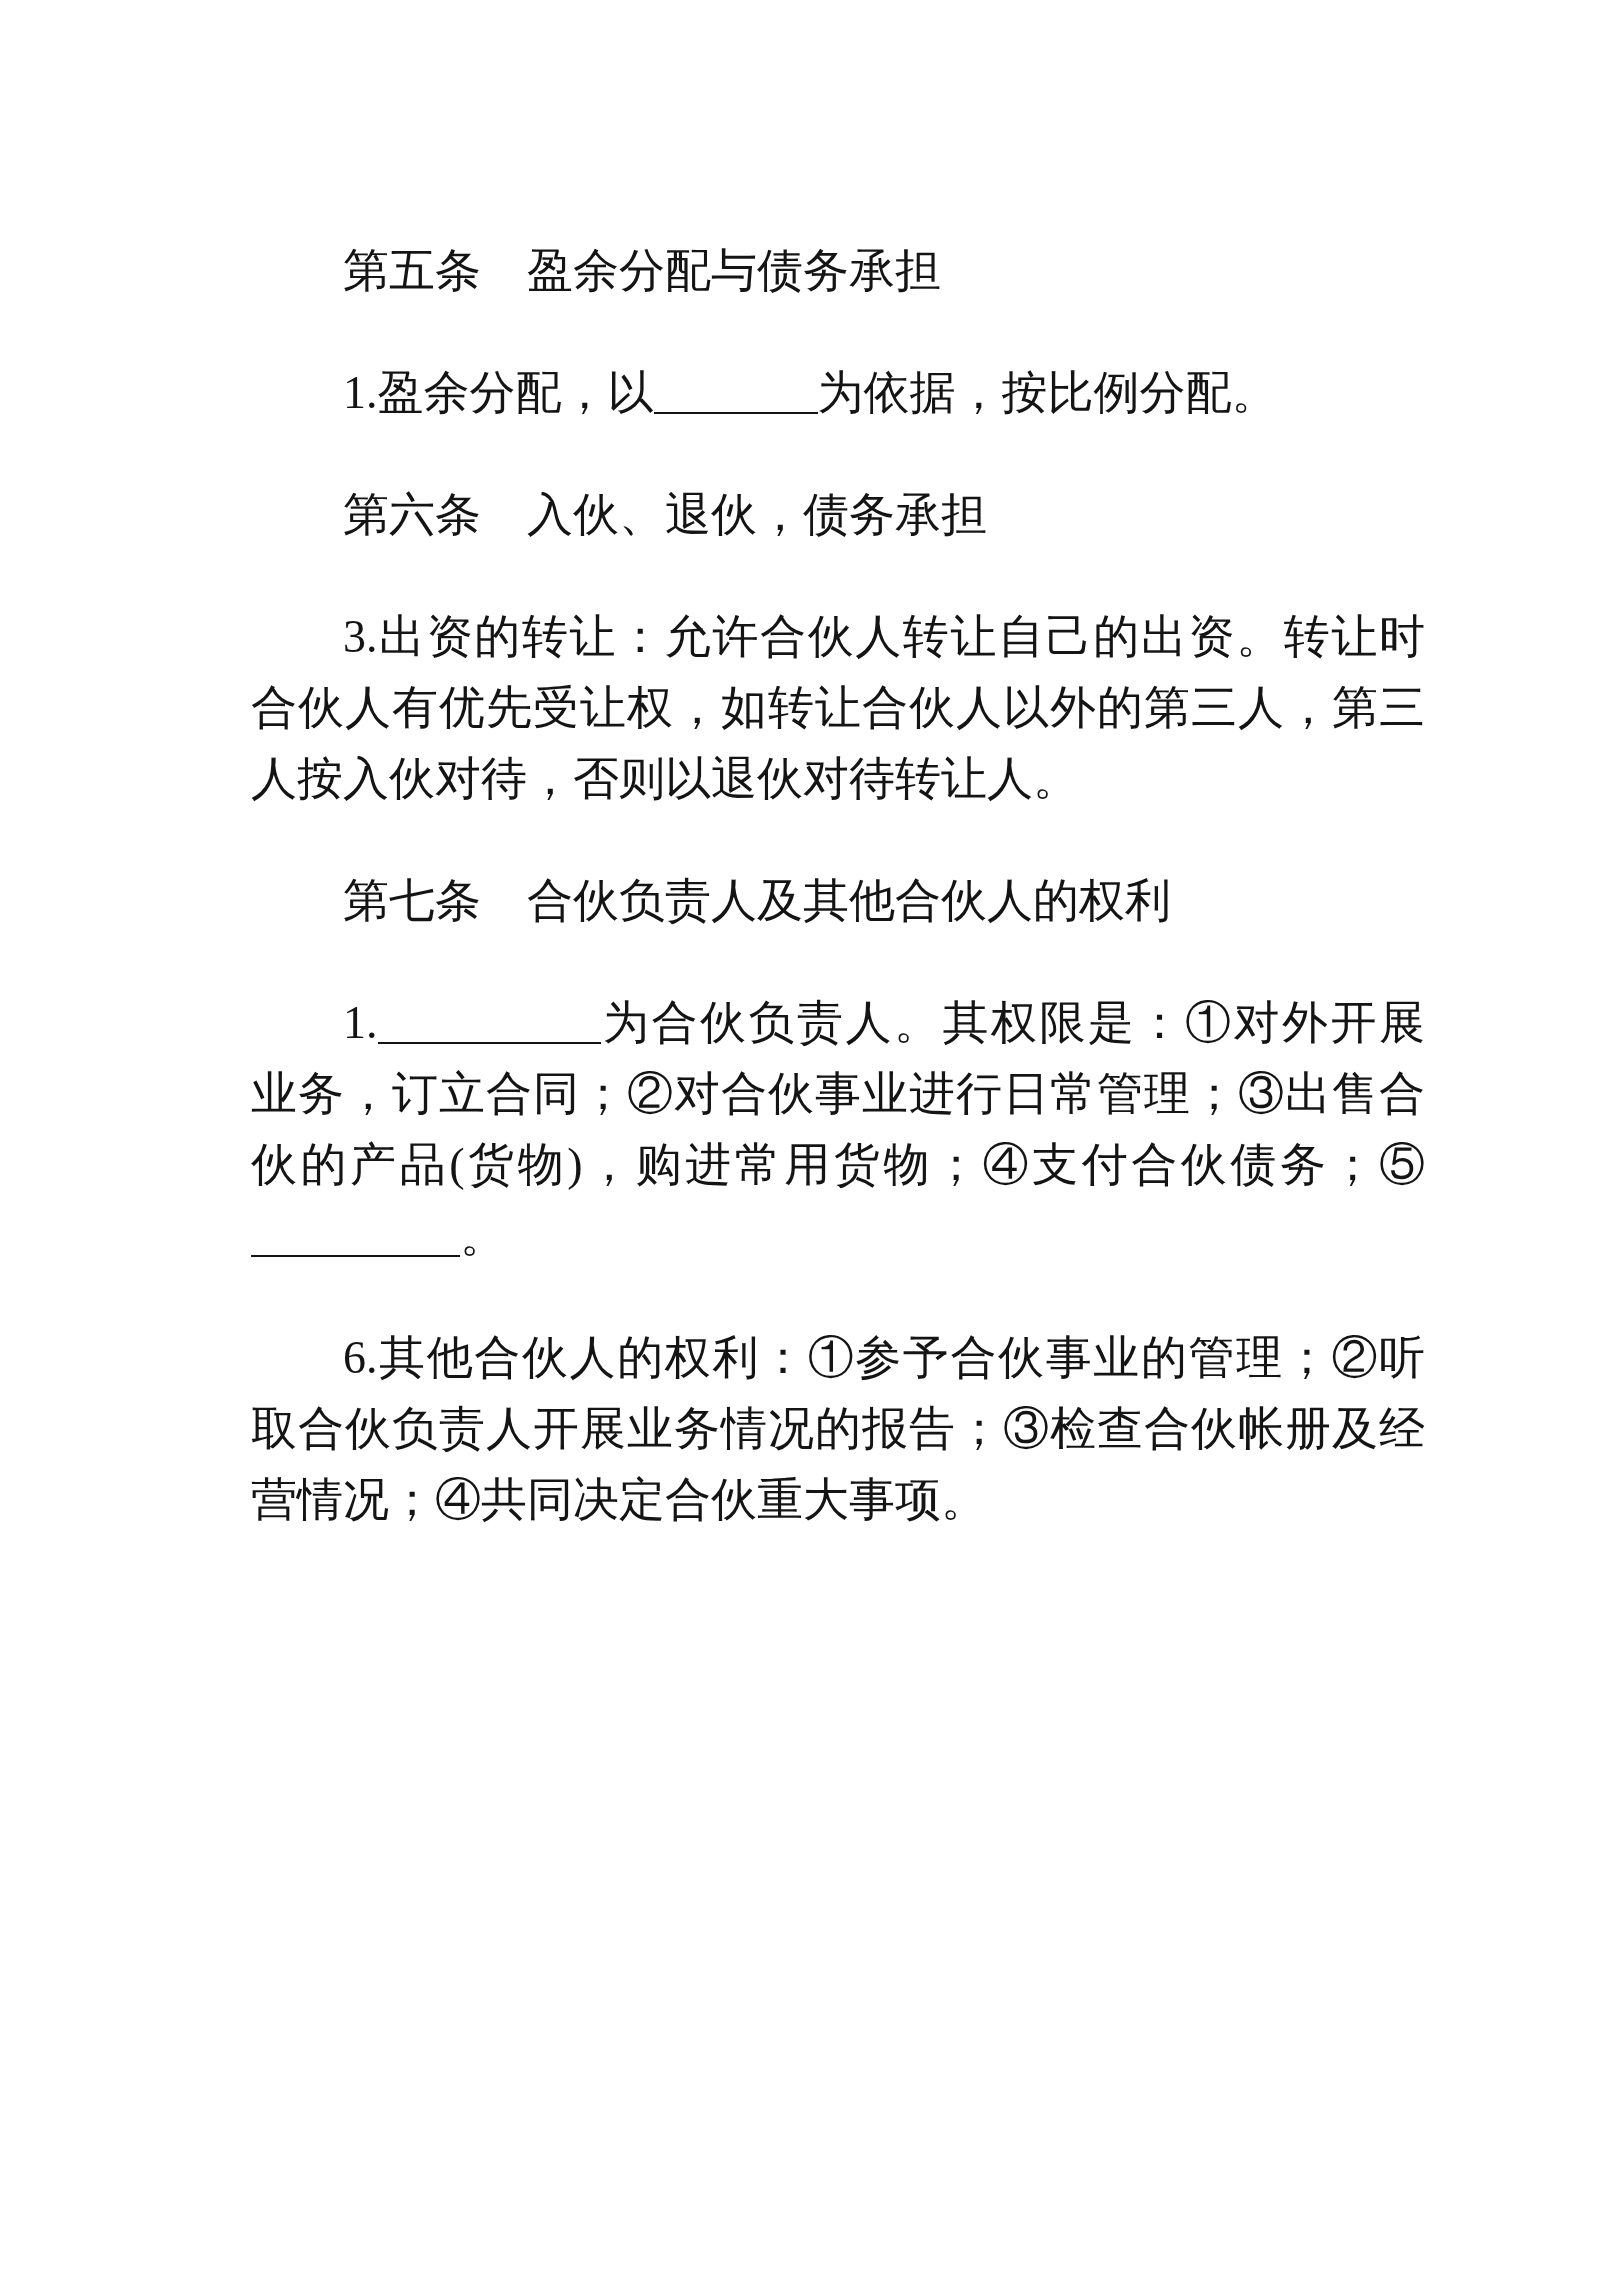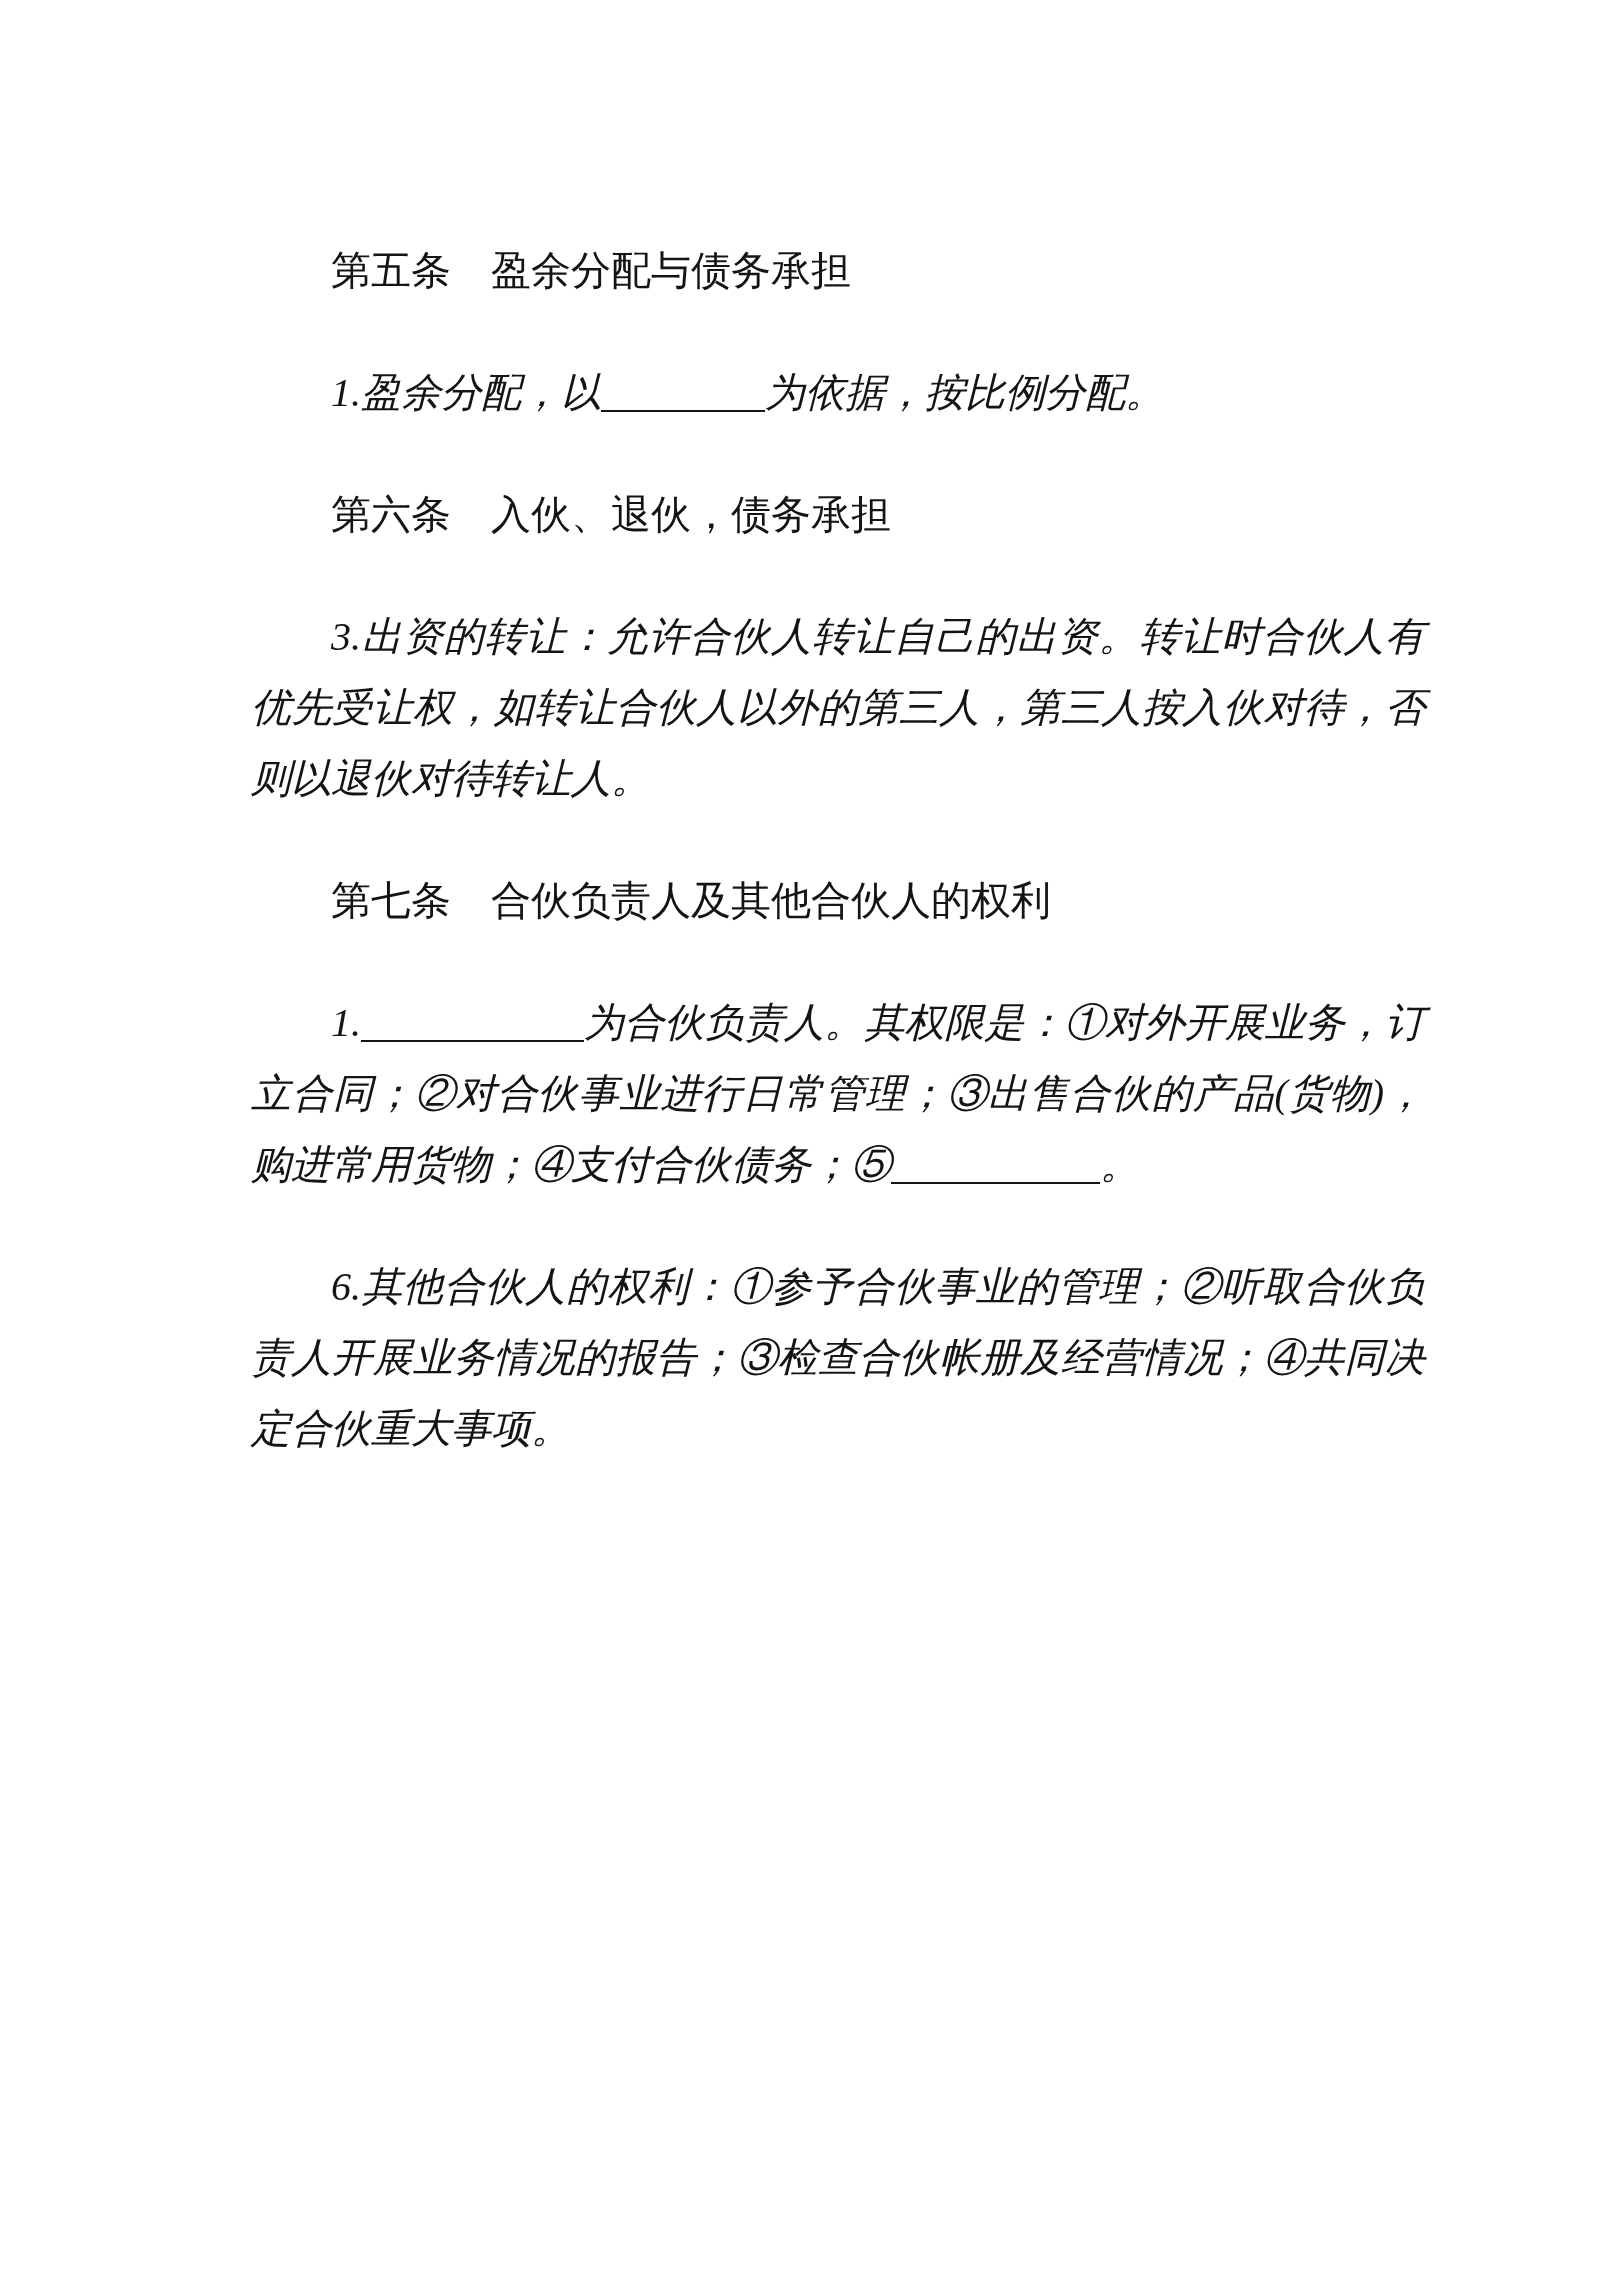--- a/index.html
+++ b/index.html
@@ -20,7 +20,7 @@
     background: #ffffff;
     color: #141414;
     font-family: "Liberation Serif", "DejaVu Serif", serif;
-    font-size: 40px;
+    font-size: 46px;
     line-height: 71px;
   }
   .heading {

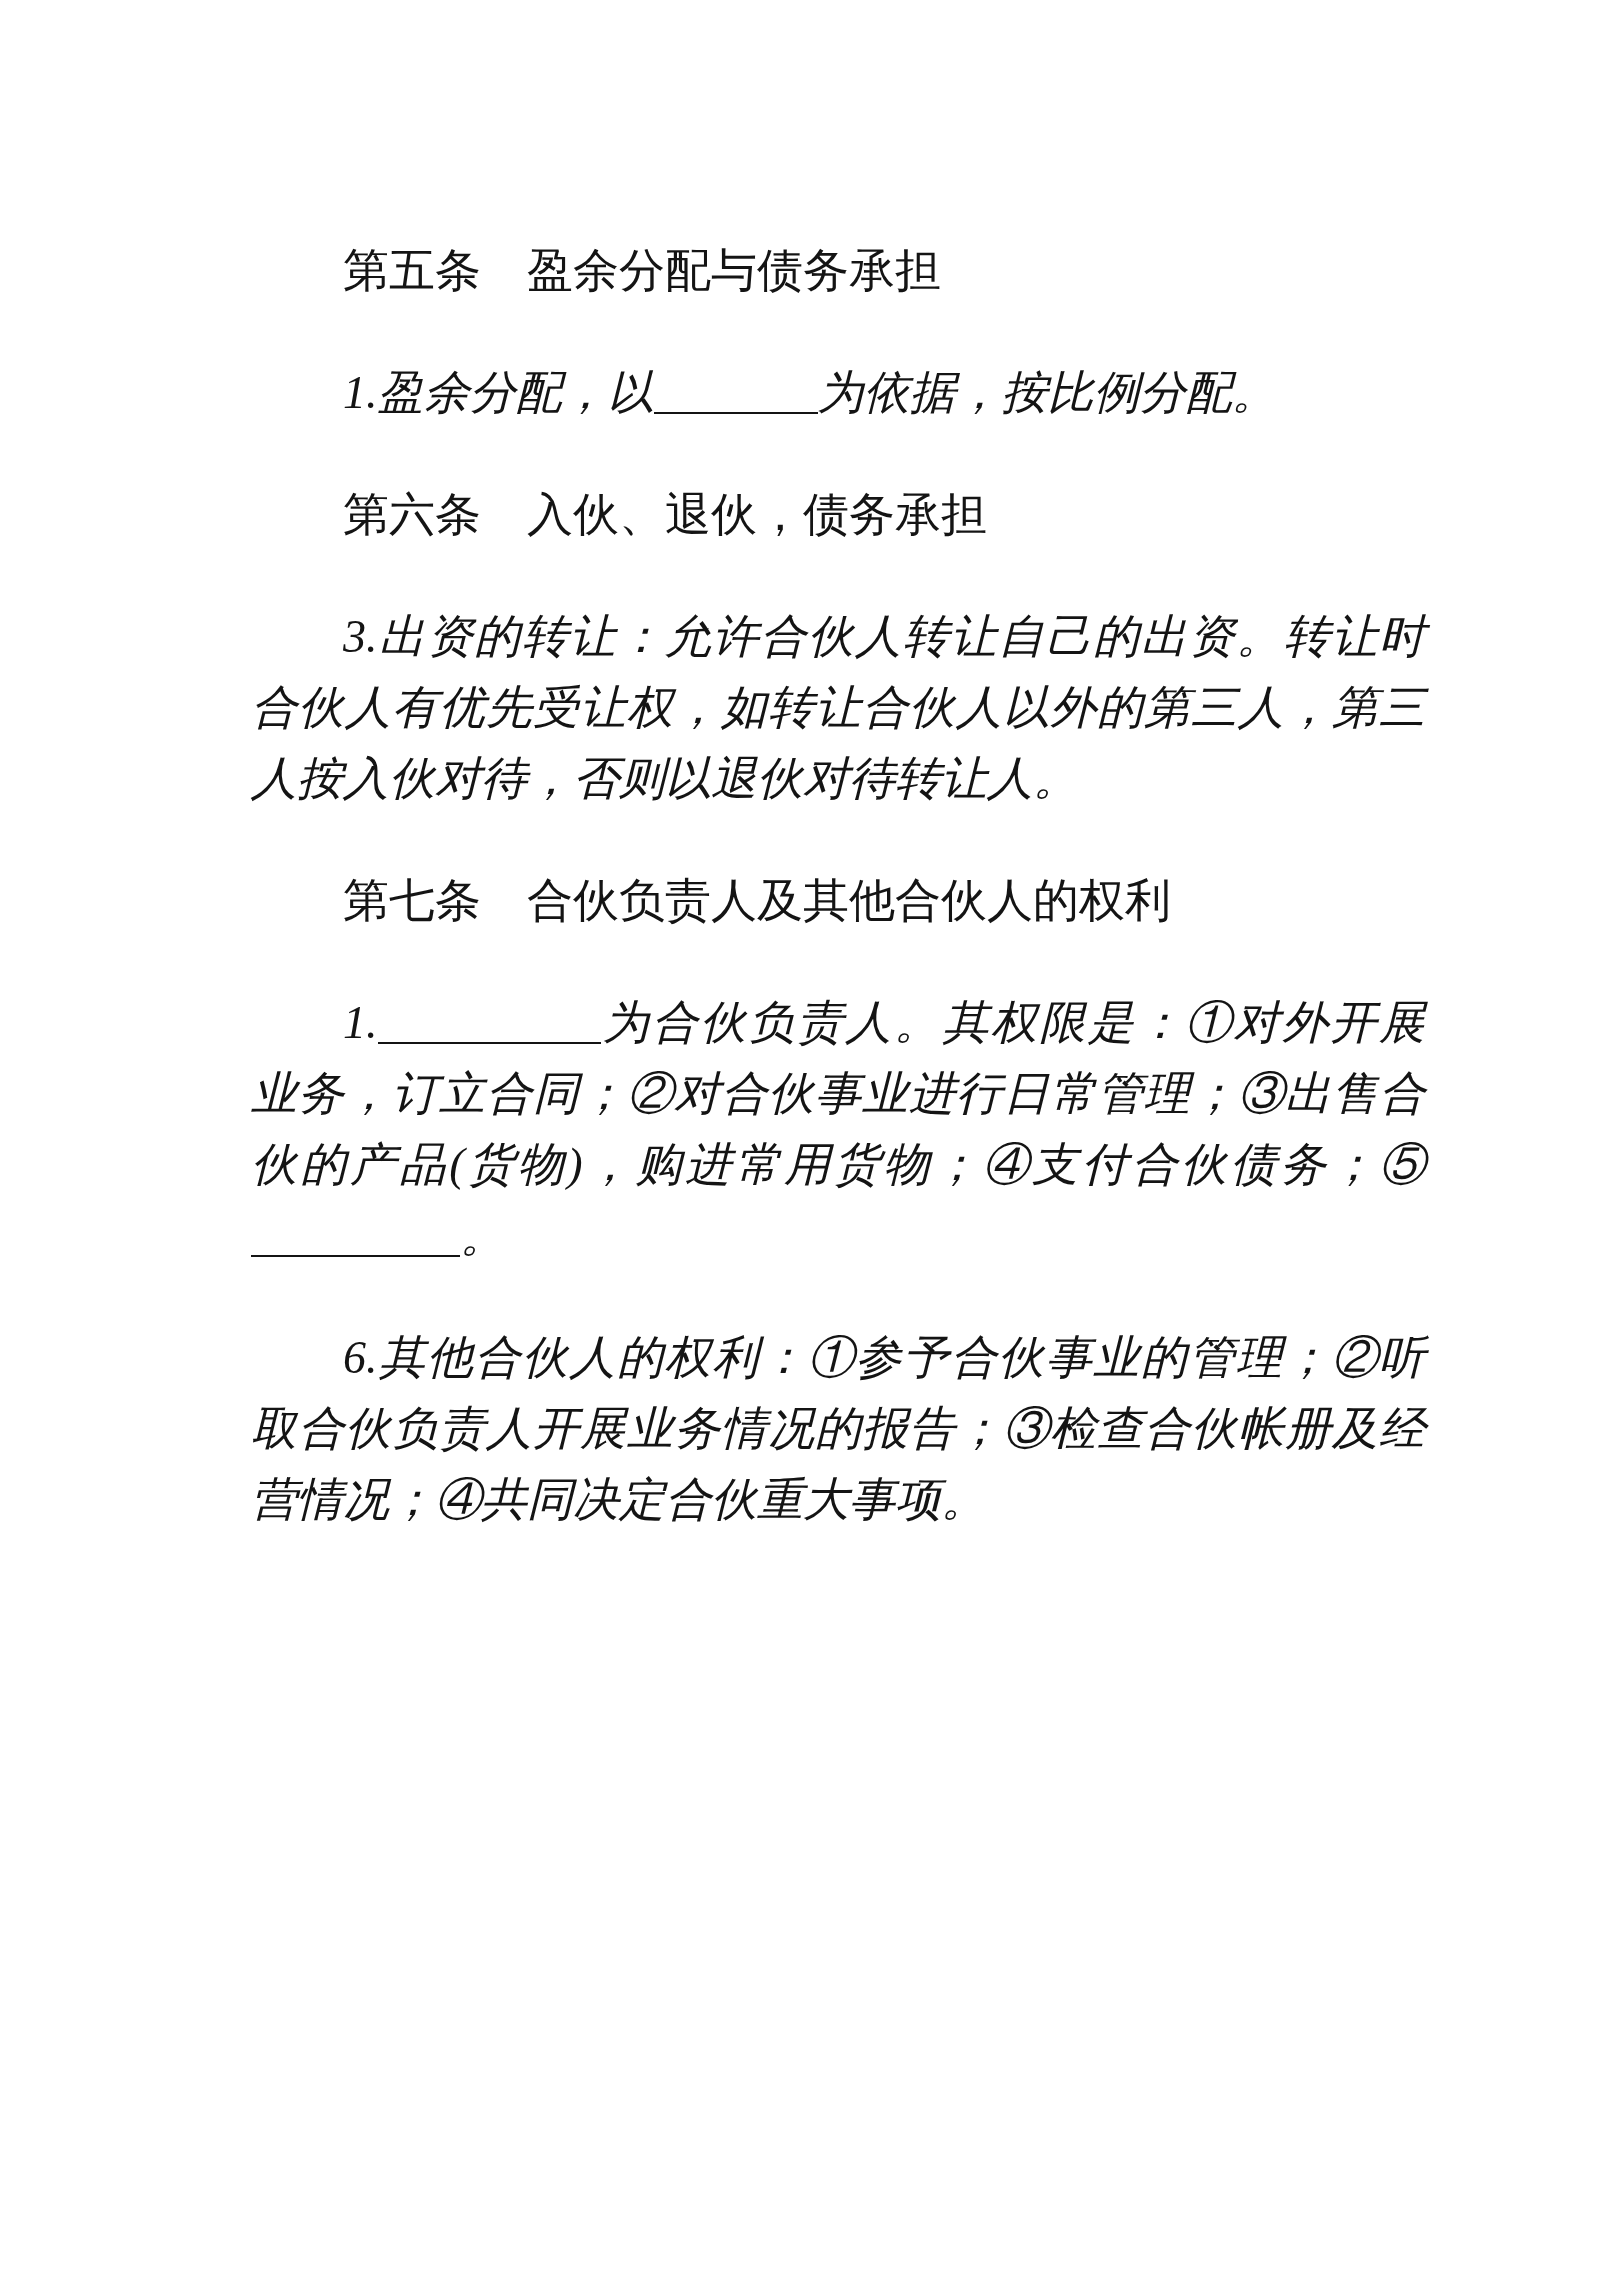--- a/index.html
+++ b/index.html
@@ -33,7 +33,6 @@
     text-indent: 2em;
     text-align: justify;
     white-space: pre-wrap;
-    font-style: italic;
   }
   .para:last-child { margin-bottom: 0; }
   .gap-top { margin-top: 45px; }

